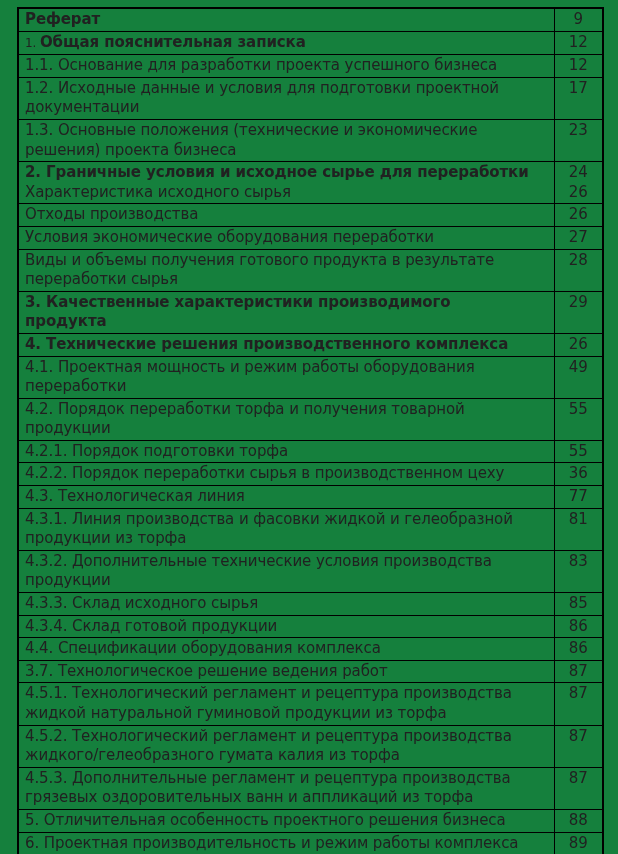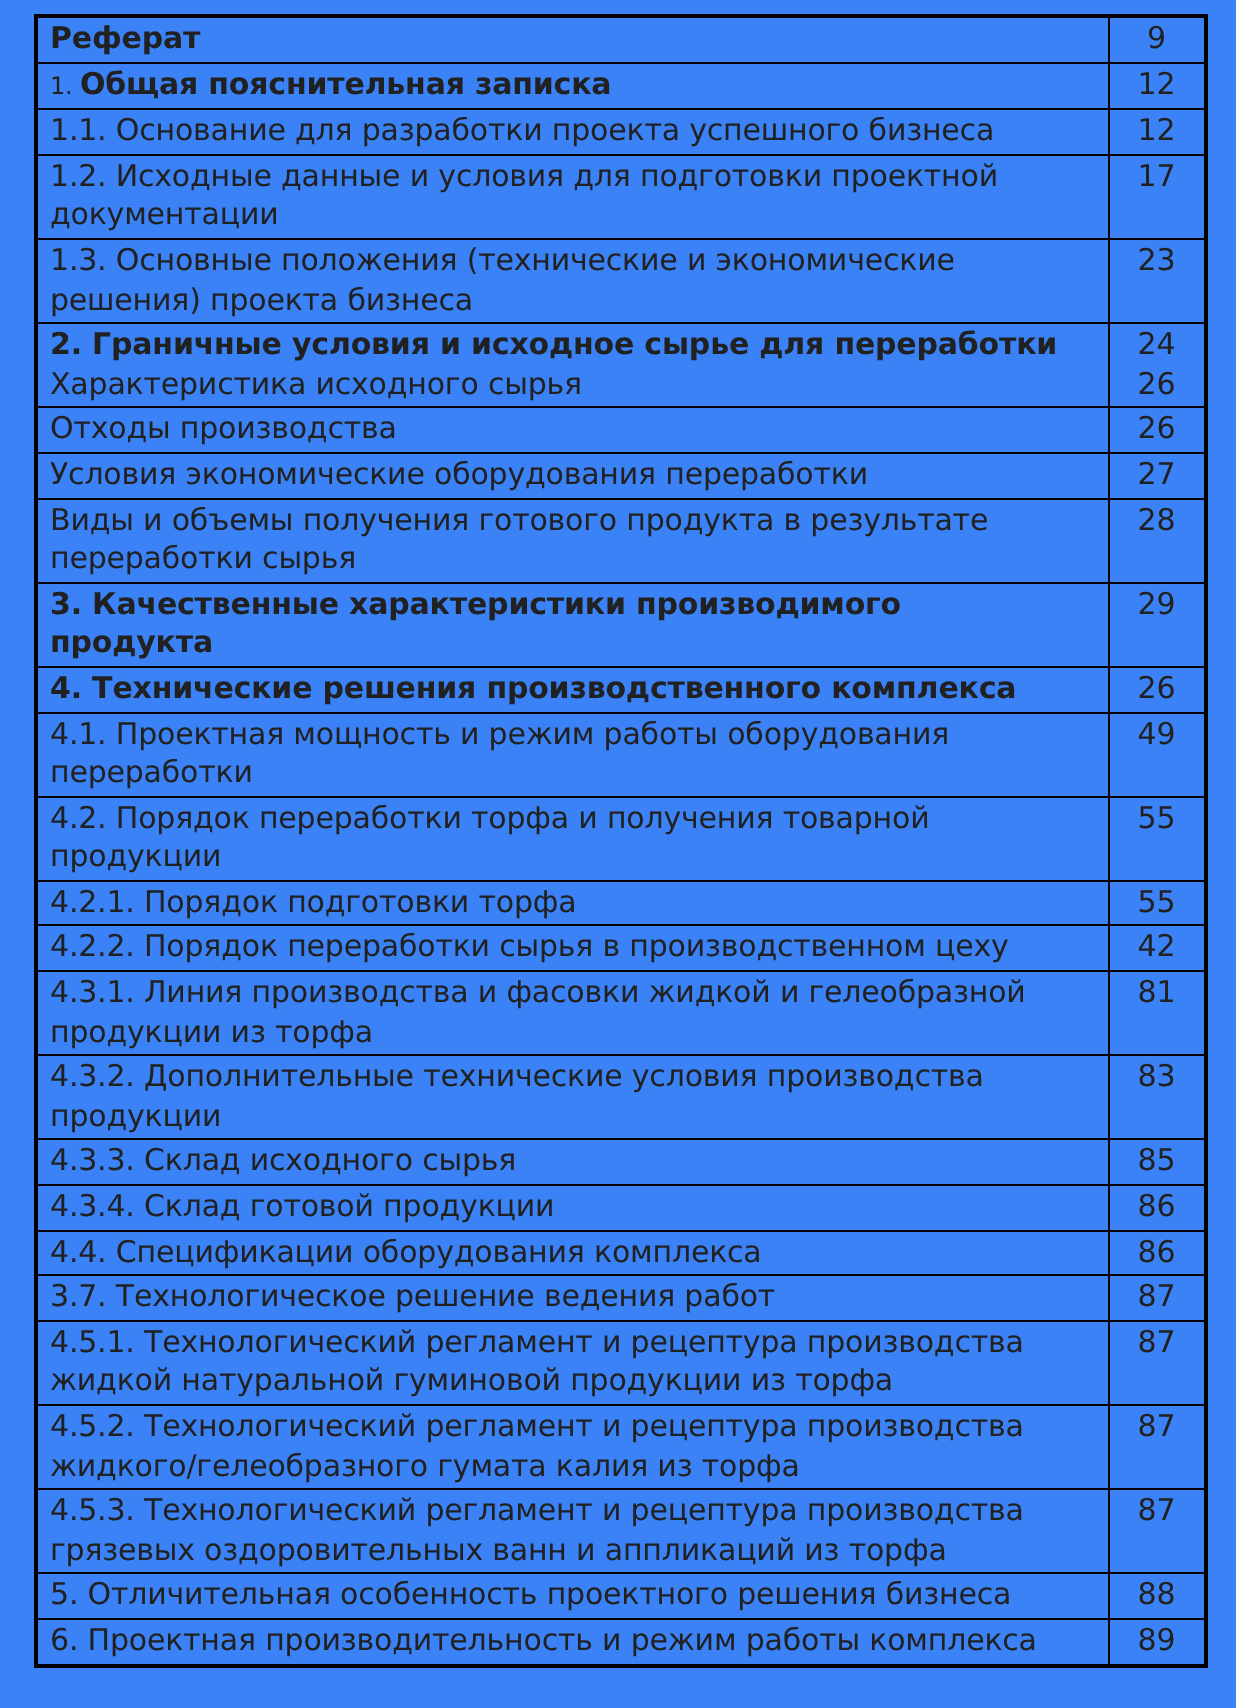--- a/index.html
+++ b/index.html
@@ -11,7 +11,7 @@
     position: relative;
     width: 618px;
     height: 854px;
-    background: #3b82f6;
+    background: #15803d;
     font-family: "DejaVu Sans", "Liberation Sans", sans-serif;
     overflow: hidden;
   }

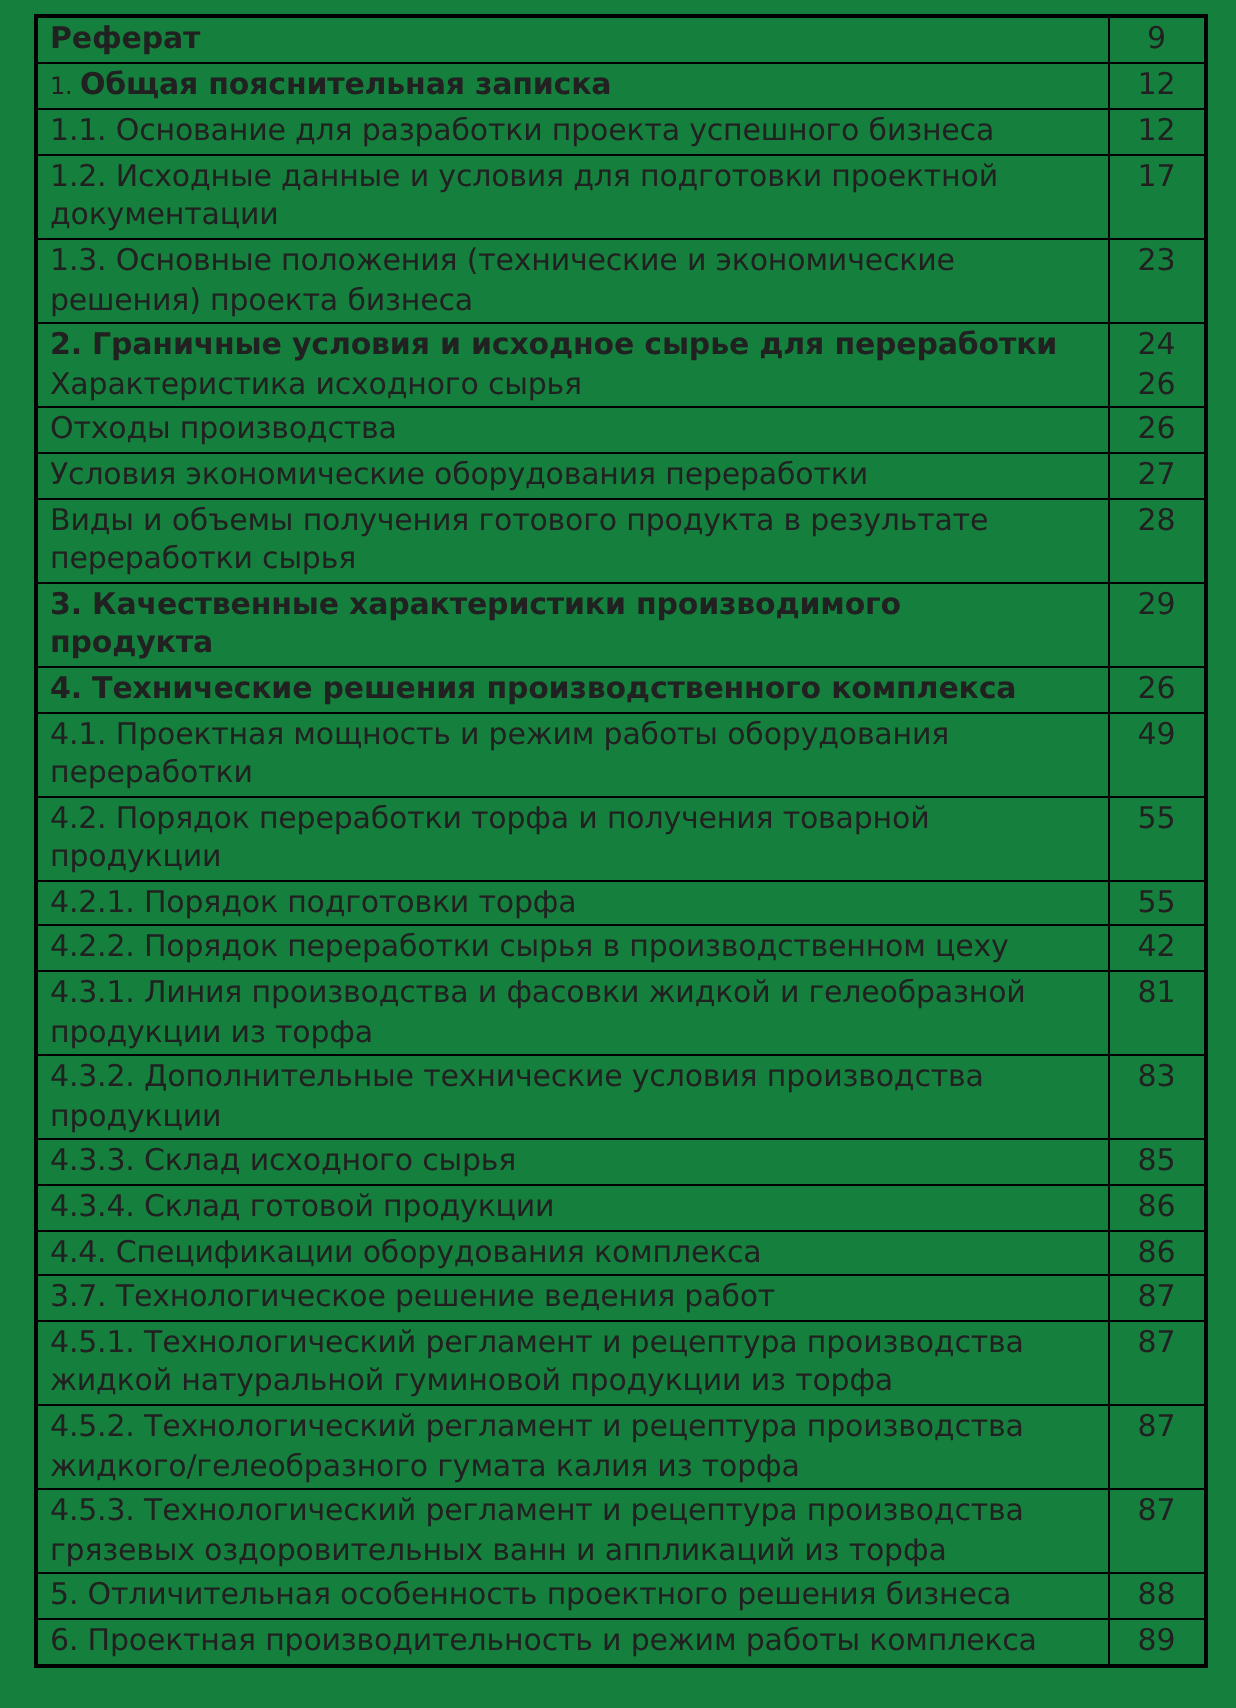--- a/index.html
+++ b/index.html
@@ -186,7 +186,7 @@
             <div class="entry">4.2.2. Порядок переработки сырья в производственном цеху</div>
           </td>
           <td class="cell-page">
-            <div class="page-num">42</div>
+            <div class="page-num">36</div>
           </td>
         </tr>
         <tr>

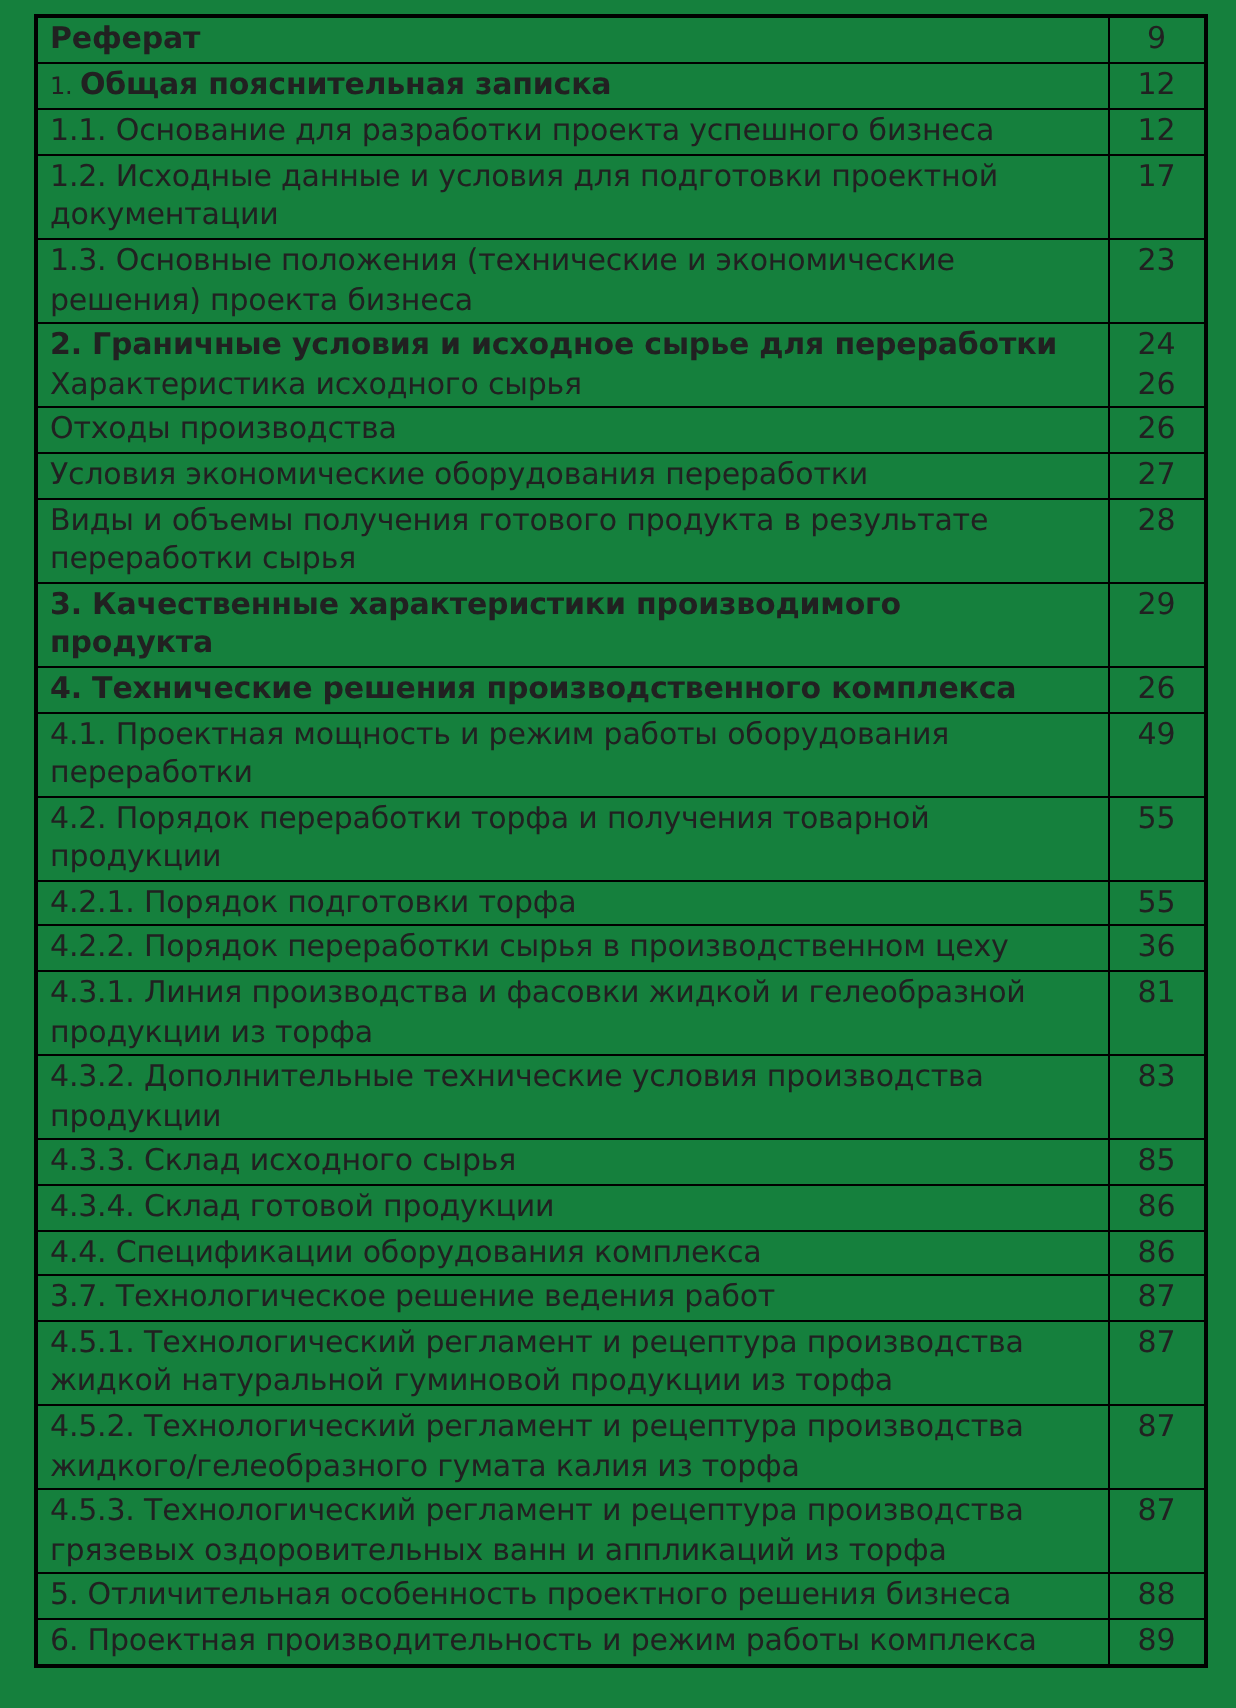--- a/index.html
+++ b/index.html
@@ -191,6 +191,14 @@
         </tr>
         <tr>
           <td class="cell-title">
+            <div class="entry">4.3. Технологическая линия</div>
+          </td>
+          <td class="cell-page">
+            <div class="page-num">77</div>
+          </td>
+        </tr>
+        <tr>
+          <td class="cell-title">
             <div class="entry">4.3.1. Линия производства и фасовки жидкой и гелеобразной
 продукции из торфа</div>
           </td>

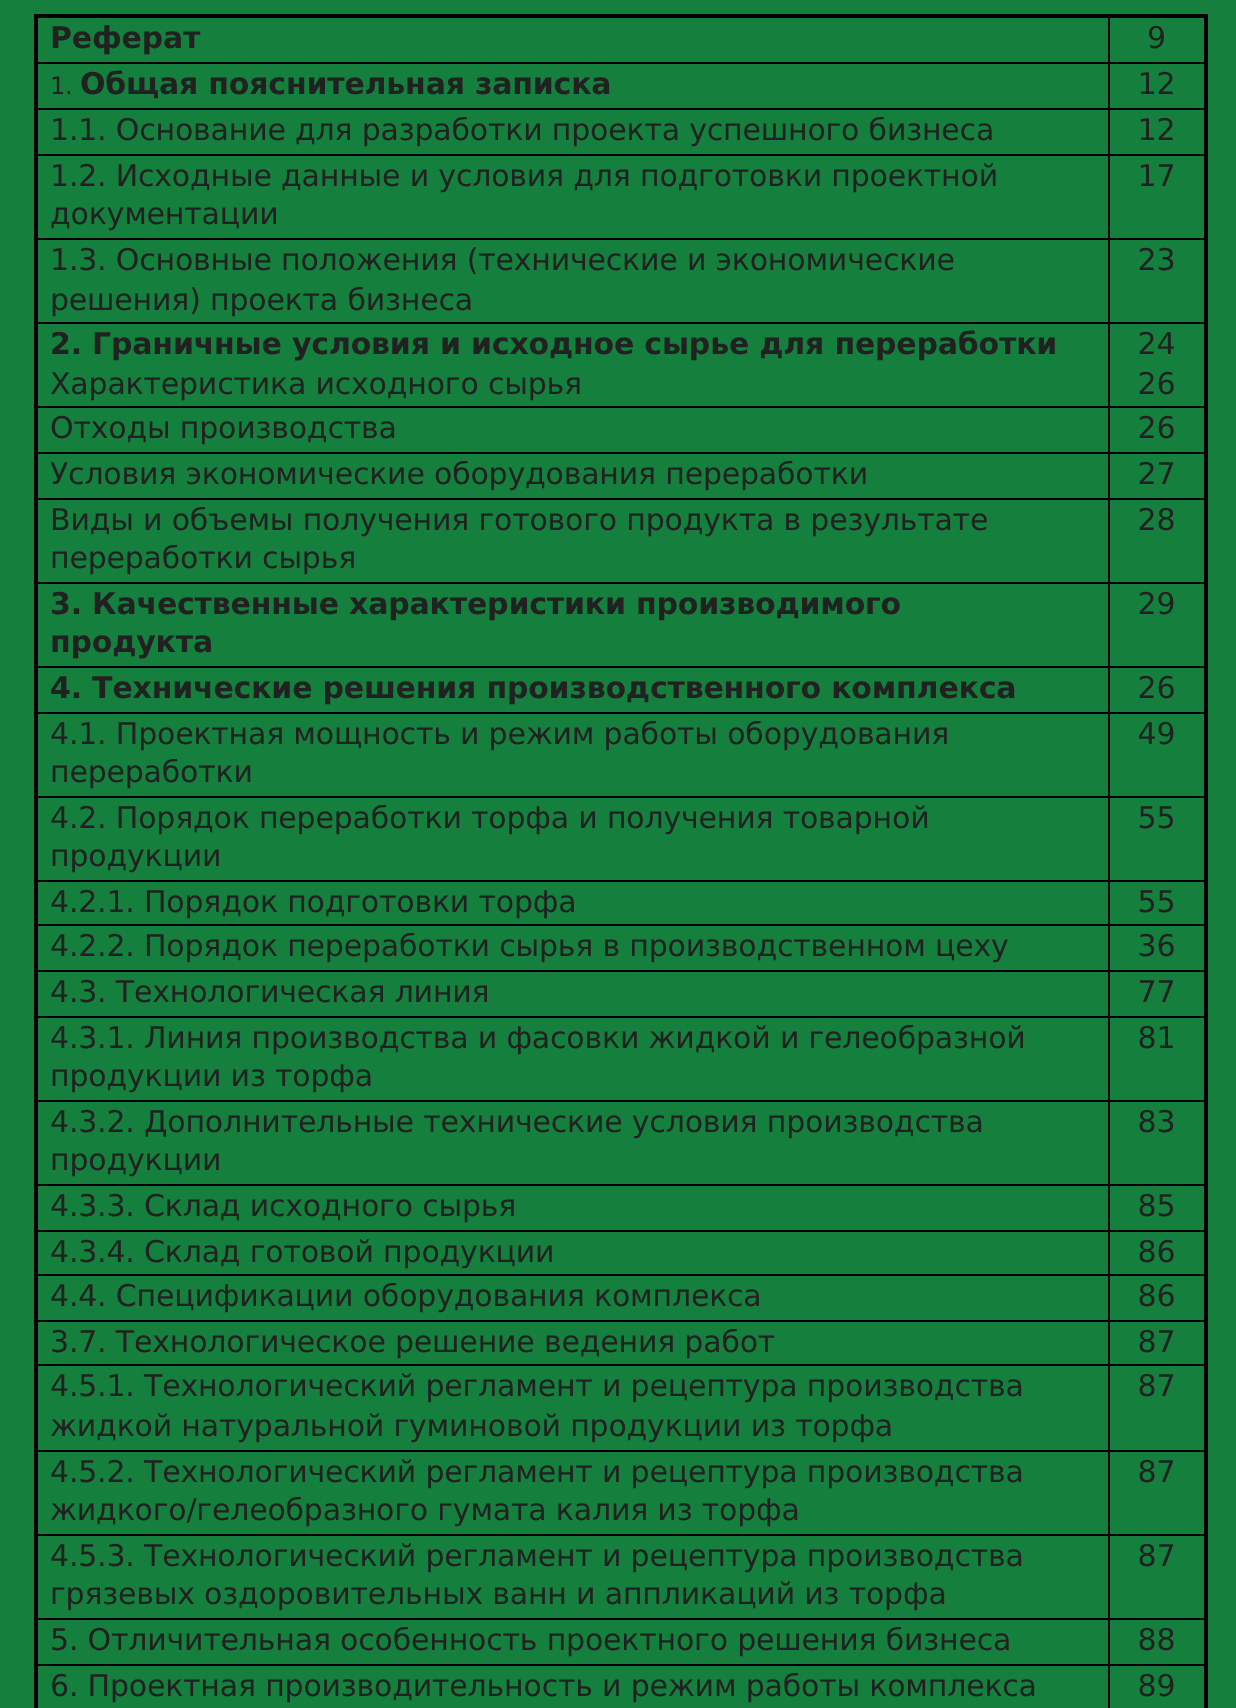--- a/index.html
+++ b/index.html
@@ -267,7 +267,7 @@
         </tr>
         <tr>
           <td class="cell-title">
-            <div class="entry">4.5.3. Технологический регламент и рецептура производства
+            <div class="entry">4.5.3. Дополнительные регламент и рецептура производства
 грязевых оздоровительных ванн и аппликаций из торфа</div>
           </td>
           <td class="cell-page">

